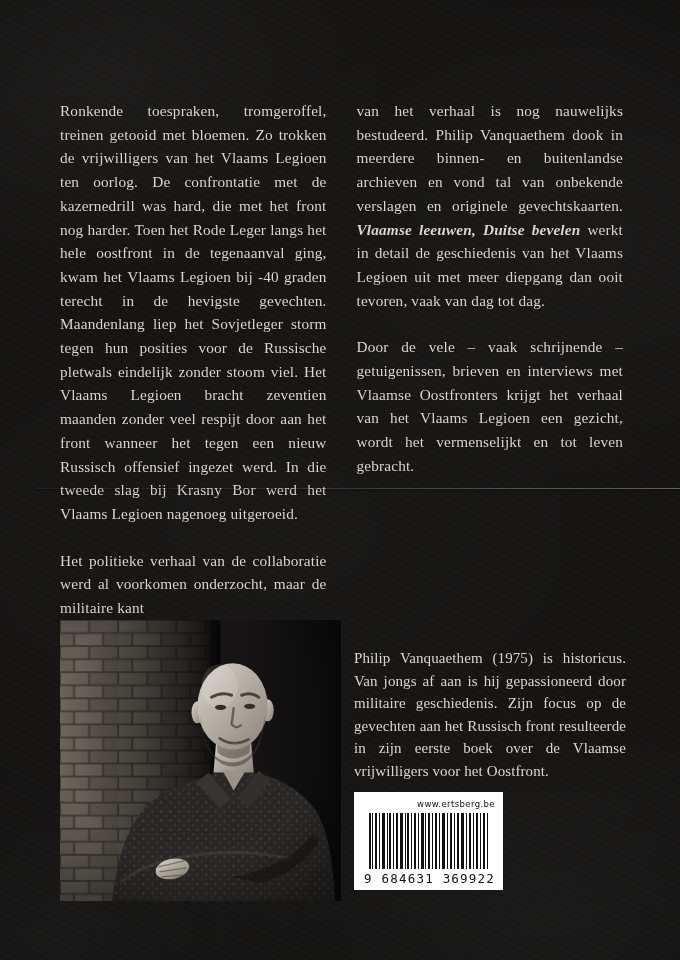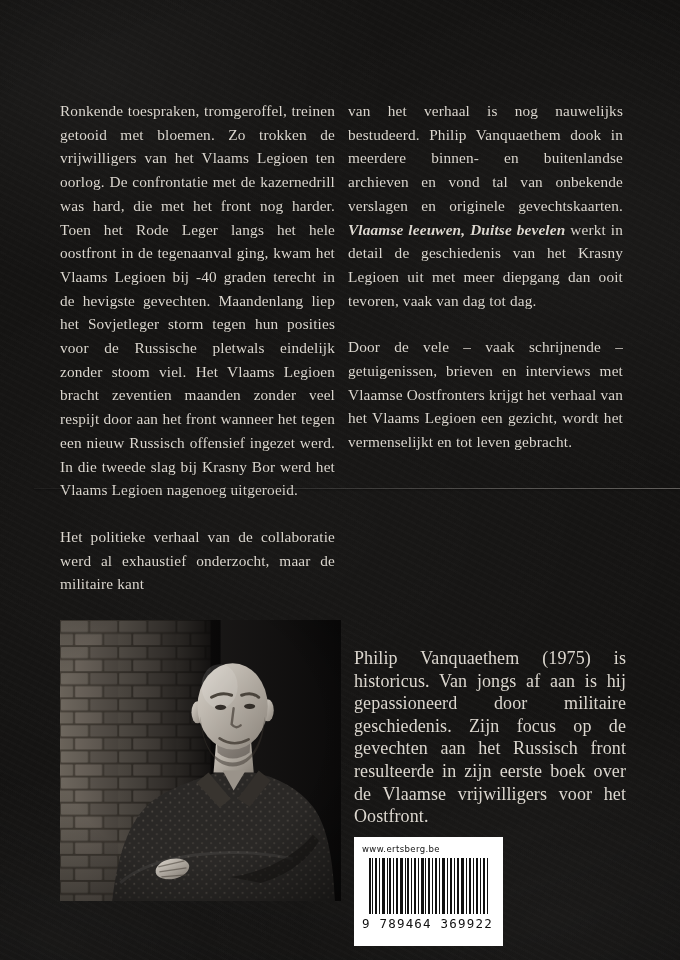--- a/index.html
+++ b/index.html
@@ -22,7 +22,7 @@
   }
   .columns {
     position:absolute; top:99px; left:60px; right:57px;
-    display:flex; gap:13px;
+    display:flex; gap:30px;
   }
   .col {
     flex:1; font-size:15.3px; line-height:23.7px;

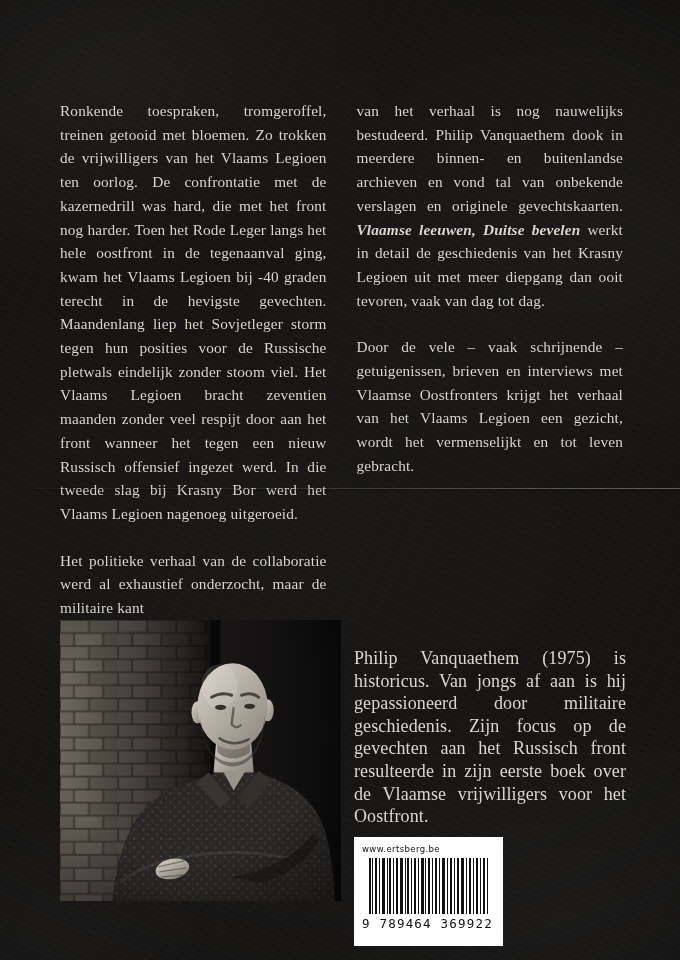--- a/index.html
+++ b/index.html
@@ -66,7 +66,7 @@
     <p>Het politieke verhaal van de collaboratie werd al exhaustief onderzocht, maar de militaire kant</p>
   </div>
   <div class="col">
-    <p><span>van het verhaal is nog nauwelijks bestudeerd. Philip Vanquaethem dook in meerdere binnen- en buitenlandse archieven en vond tal van onbekende verslagen en originele gevechtskaarten. </span><em class="book-title">Vlaamse leeuwen, Duitse bevelen</em><span> werkt in detail de geschiedenis van het Krasny Legioen uit met meer diepgang dan ooit tevoren, vaak van dag tot dag.</span></p>
+    <p><span>van het verhaal is nog nauwelijks bestudeerd. Philip Vanquaethem dook in meerdere binnen- en buitenlandse archieven en vond tal van onbekende verslagen en originele gevechtskaarten. </span><em class="book-title">Vlaamse leeuwen, Duitse bevelen</em><span> werkt in detail de geschiedenis van het Vlaams Legioen uit met meer diepgang dan ooit tevoren, vaak van dag tot dag.</span></p>
     <p>Door de vele – vaak schrijnende – getuigenissen, brieven en interviews met Vlaamse Oostfronters krijgt het verhaal van het Vlaams Legioen een gezicht, wordt het vermenselijkt en tot leven gebracht.</p>
   </div>
 </div>

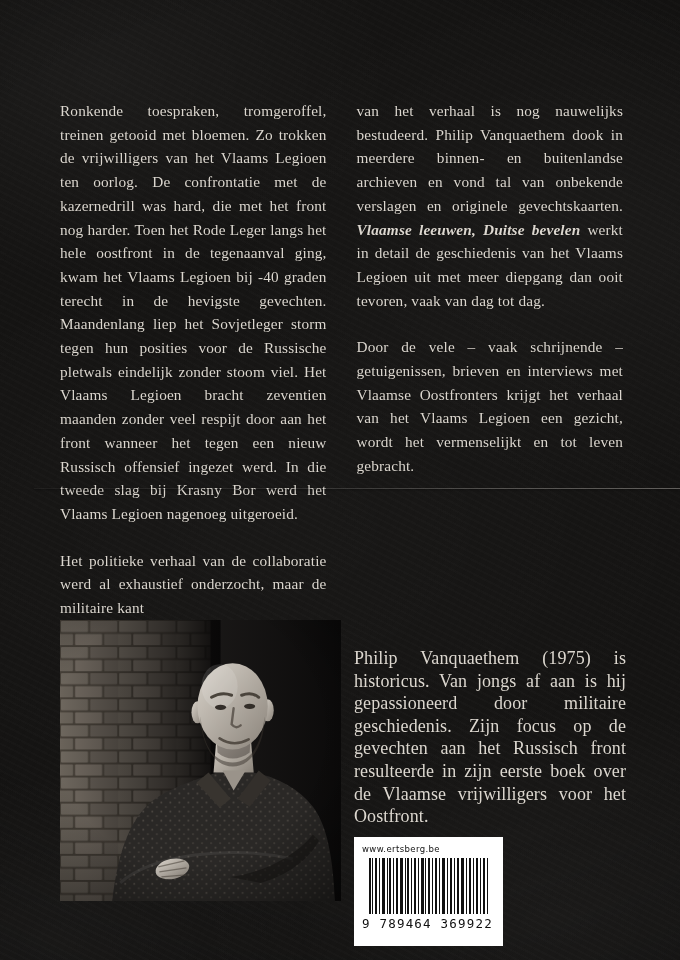--- a/index.html
+++ b/index.html
@@ -63,7 +63,7 @@
 <div class="columns">
   <div class="col">
     <p>Ronkende toespraken, tromgeroffel, treinen getooid met bloemen. Zo trokken de vrijwilligers van het Vlaams Legioen ten oorlog. De confrontatie met de kazernedrill was hard, die met het front nog harder. Toen het Rode Leger langs het hele oostfront in de tegenaanval ging, kwam het Vlaams Legioen bij -40 graden terecht in de hevigste gevechten. Maandenlang liep het Sovjetleger storm tegen hun posities voor de Russische pletwals eindelijk zonder stoom viel. Het Vlaams Legioen bracht zeventien maanden zonder veel respijt door aan het front wanneer het tegen een nieuw Russisch offensief ingezet werd. In die tweede slag bij Krasny Bor werd het Vlaams Legioen nagenoeg uitgeroeid.</p>
-    <p>Het politieke verhaal van de collaboratie werd al exhaustief onderzocht, maar de militaire kant</p>
+    <p>Het politieke verhaal van de collaboratie werd al voorkomen onderzocht, maar de militaire kant</p>
   </div>
   <div class="col">
     <p><span>van het verhaal is nog nauwelijks bestudeerd. Philip Vanquaethem dook in meerdere binnen- en buitenlandse archieven en vond tal van onbekende verslagen en originele gevechtskaarten. </span><em class="book-title">Vlaamse leeuwen, Duitse bevelen</em><span> werkt in detail de geschiedenis van het Vlaams Legioen uit met meer diepgang dan ooit tevoren, vaak van dag tot dag.</span></p>

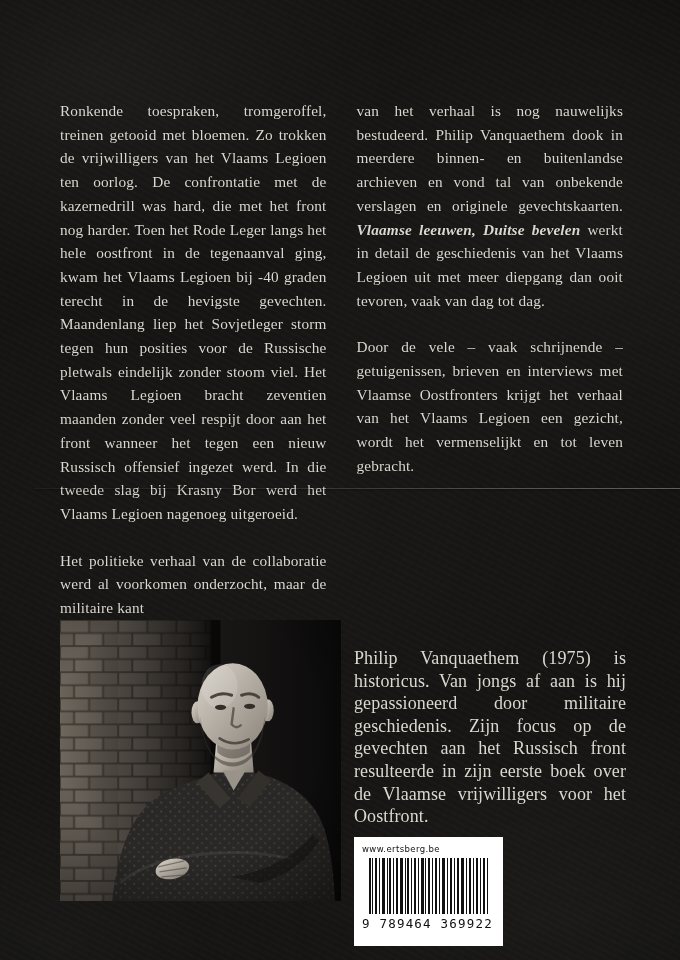--- a/index.html
+++ b/index.html
@@ -42,7 +42,7 @@
   .photo { flex:0 0 281px; width:281px; height:281px; }
   .photo svg { width:100%; height:100%; display:block; }
   .bio-wrap { flex:1; padding-left:13px; padding-top:27px; }
-  .bio { font-size:18px; line-height:22.6px; text-align:justify; letter-spacing:0.1px; }
+  .bio { font-size:15px; line-height:22.6px; text-align:justify; letter-spacing:0.1px; }
   .barcode-box {
     width:149px; margin-top:9px; background:#ffffff; color:#101010;
     padding:7px 8px 15px; text-align:left;

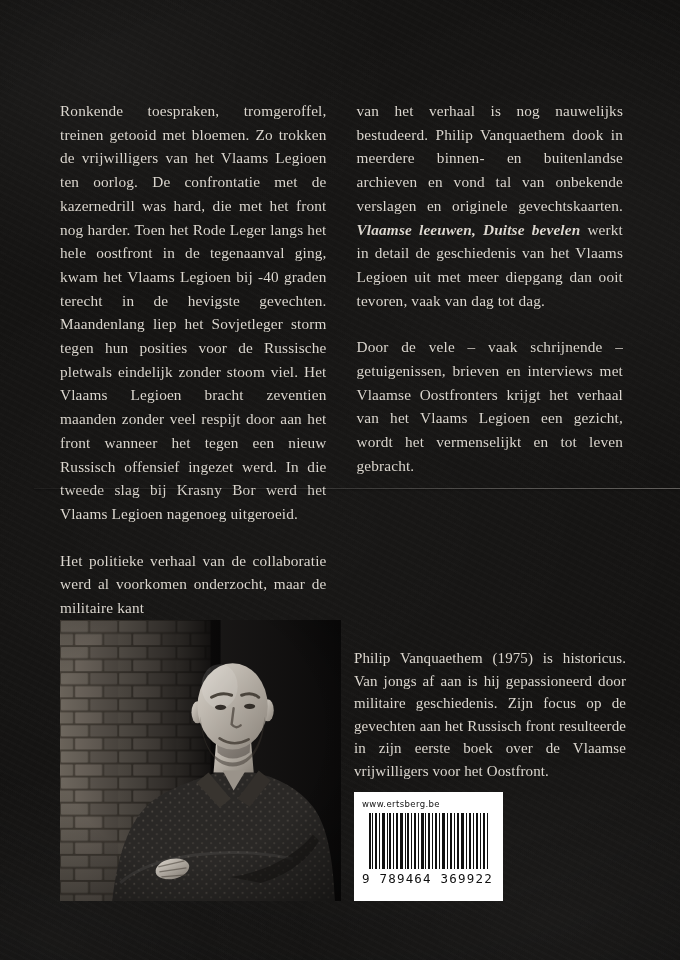--- a/index.html
+++ b/index.html
@@ -45,7 +45,7 @@
   .bio { font-size:15px; line-height:22.6px; text-align:justify; letter-spacing:0.1px; }
   .barcode-box {
     width:149px; margin-top:9px; background:#ffffff; color:#101010;
-    padding:7px 8px 15px; text-align:left;
+    padding:7px 8px 4px; text-align:right;
   }
   .barcode-site {
     font-family:"DejaVu Sans","Liberation Sans",sans-serif;

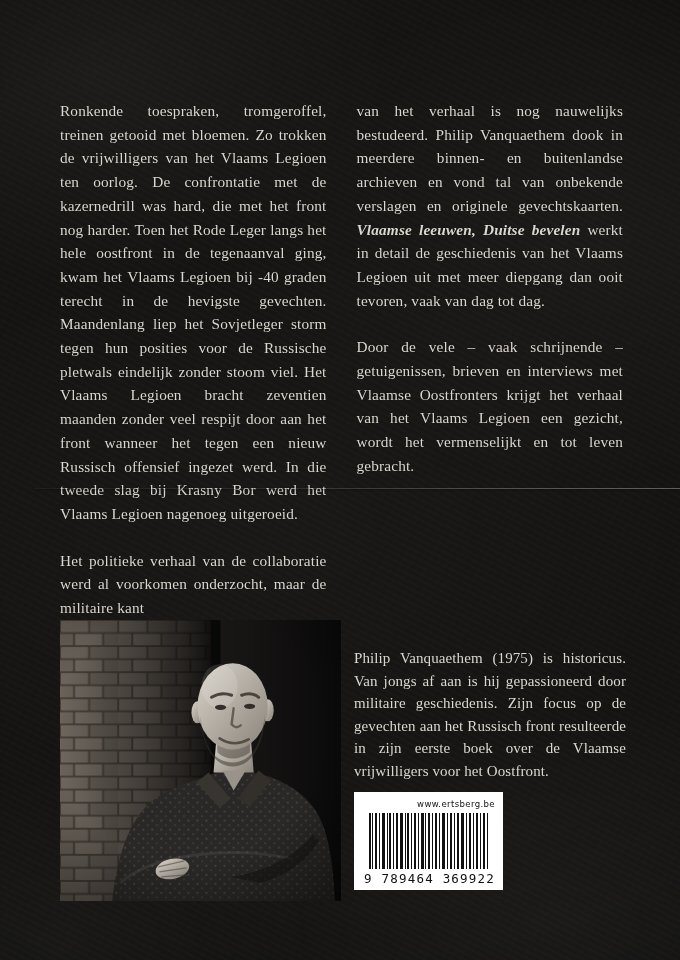--- a/index.html
+++ b/index.html
@@ -191,7 +191,7 @@
         <rect x="114" y="0" width="2" height="56"></rect>
           <rect x="118" y="0" width="1" height="56"></rect>
       </svg>
-      <div class="barcode-digits">9 789464 369922</div>
+      <div class="barcode-digits">9 684631 369922</div>
     </div>
   </div>
 </div>

